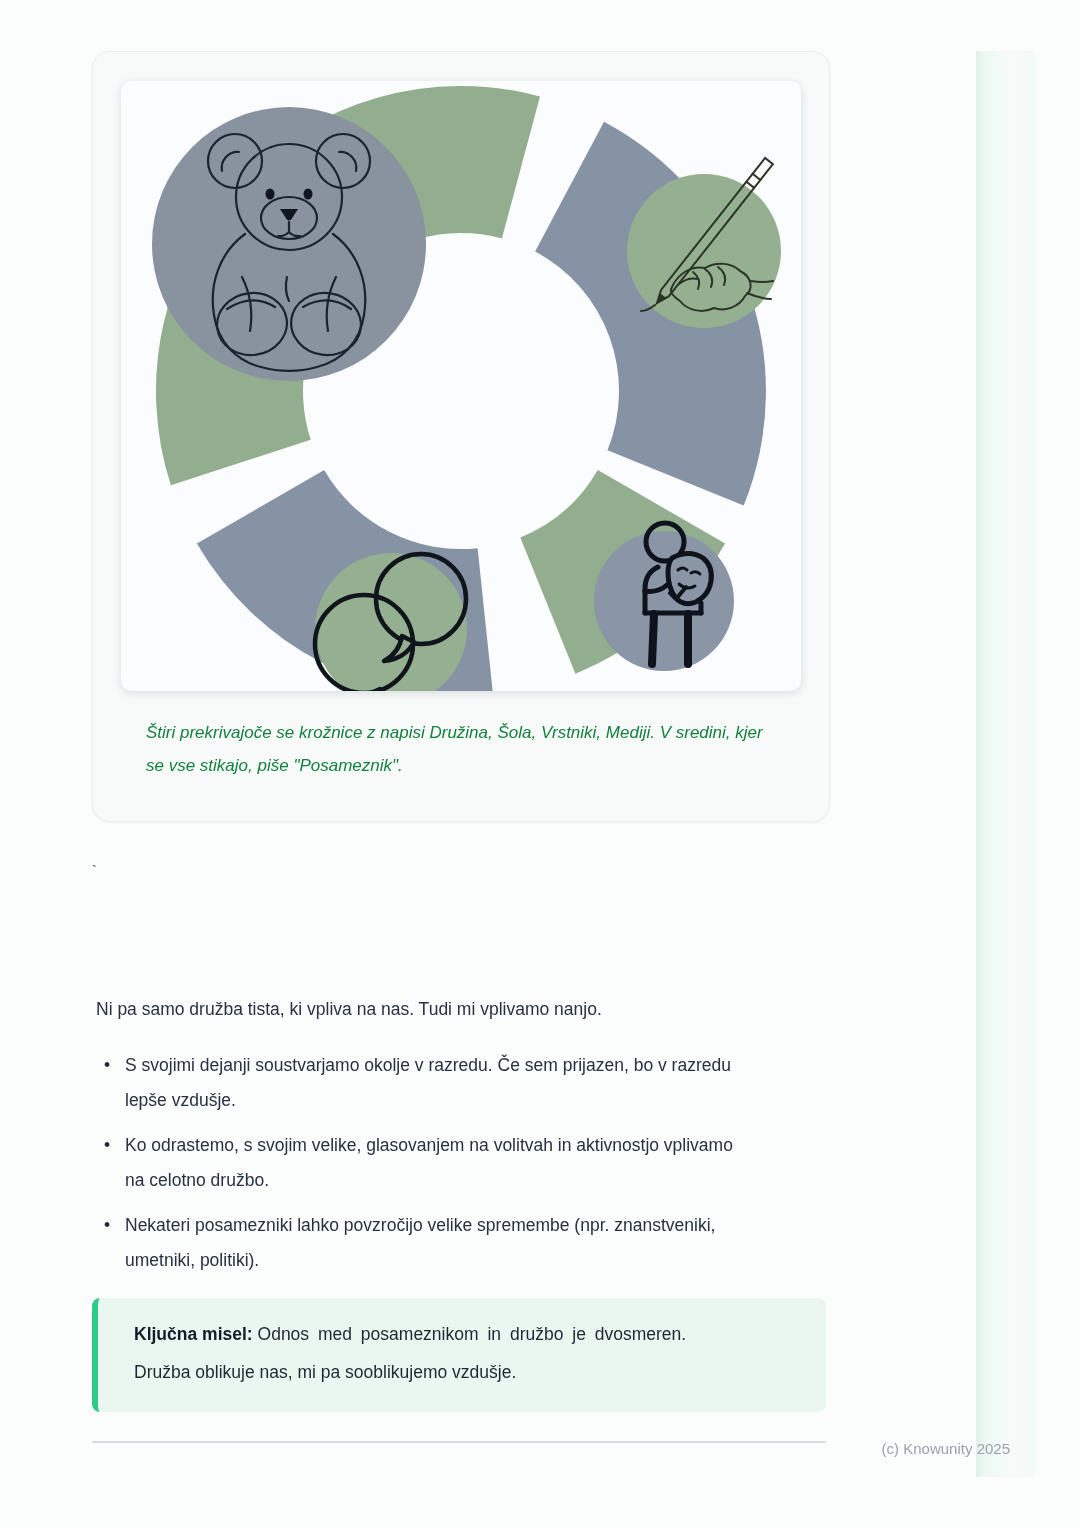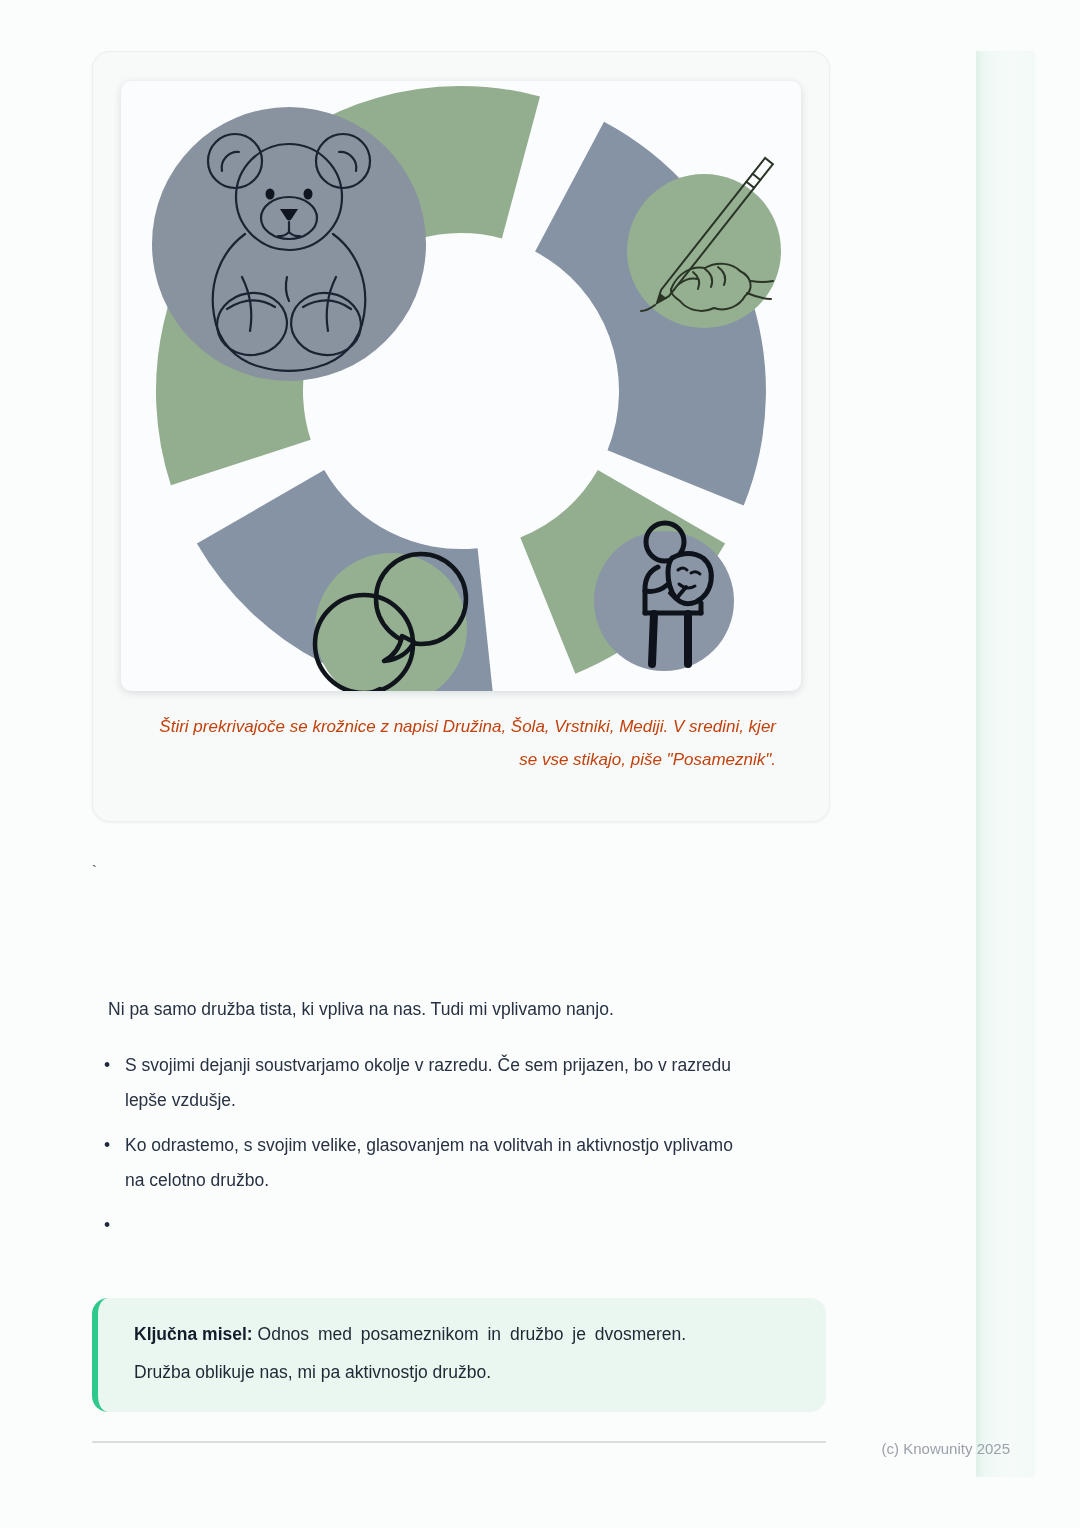--- a/index.html
+++ b/index.html
@@ -43,12 +43,12 @@
   .figure svg{display:block;}
   .caption{
     width:630px;
-    margin:19px auto 0;
+    margin:25px auto 0;
     font-style:italic;
     font-size:17px;
     line-height:1.95;
-    color:#c2410c;
-    text-align:right;
+    color:#15803d;
+    text-align:left;
   }
   .tick{
     position:absolute;left:92px;top:862px;

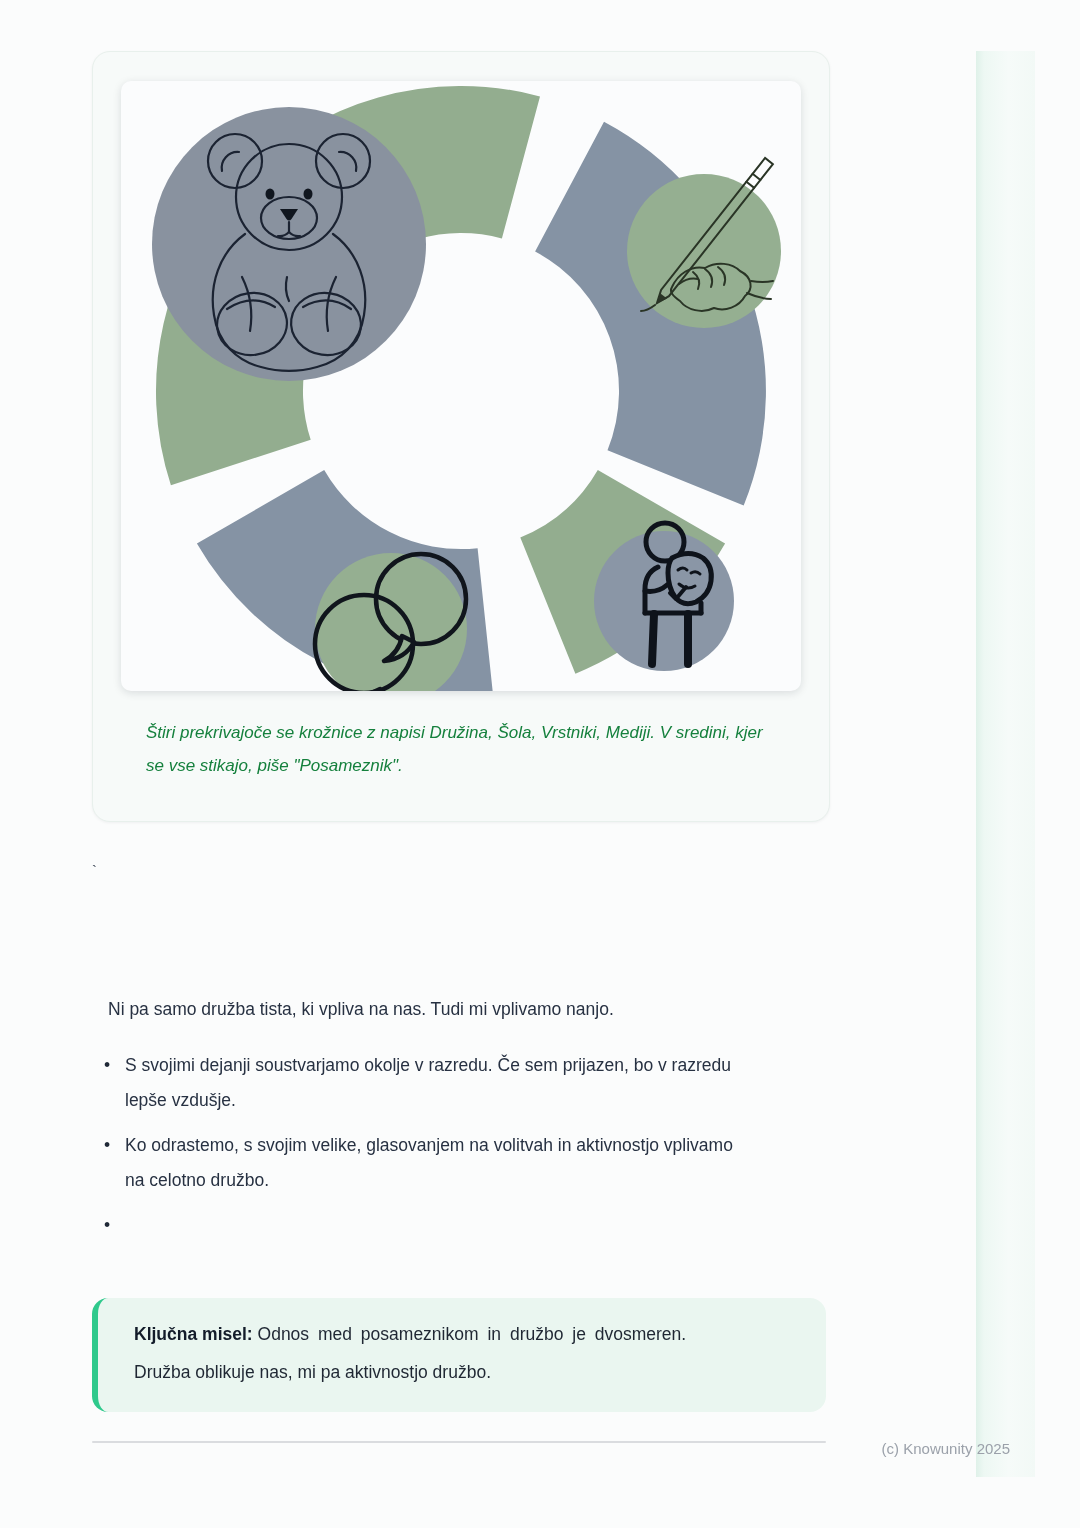--- a/index.html
+++ b/index.html
@@ -61,7 +61,7 @@
     letter-spacing:.2px;
   }
   .intro{
-    position:absolute;left:108px;top:992px;
+    position:absolute;left:96px;top:992px;
     width:734px;
     font-size:17.5px;color:#273142;
     line-height:34px;

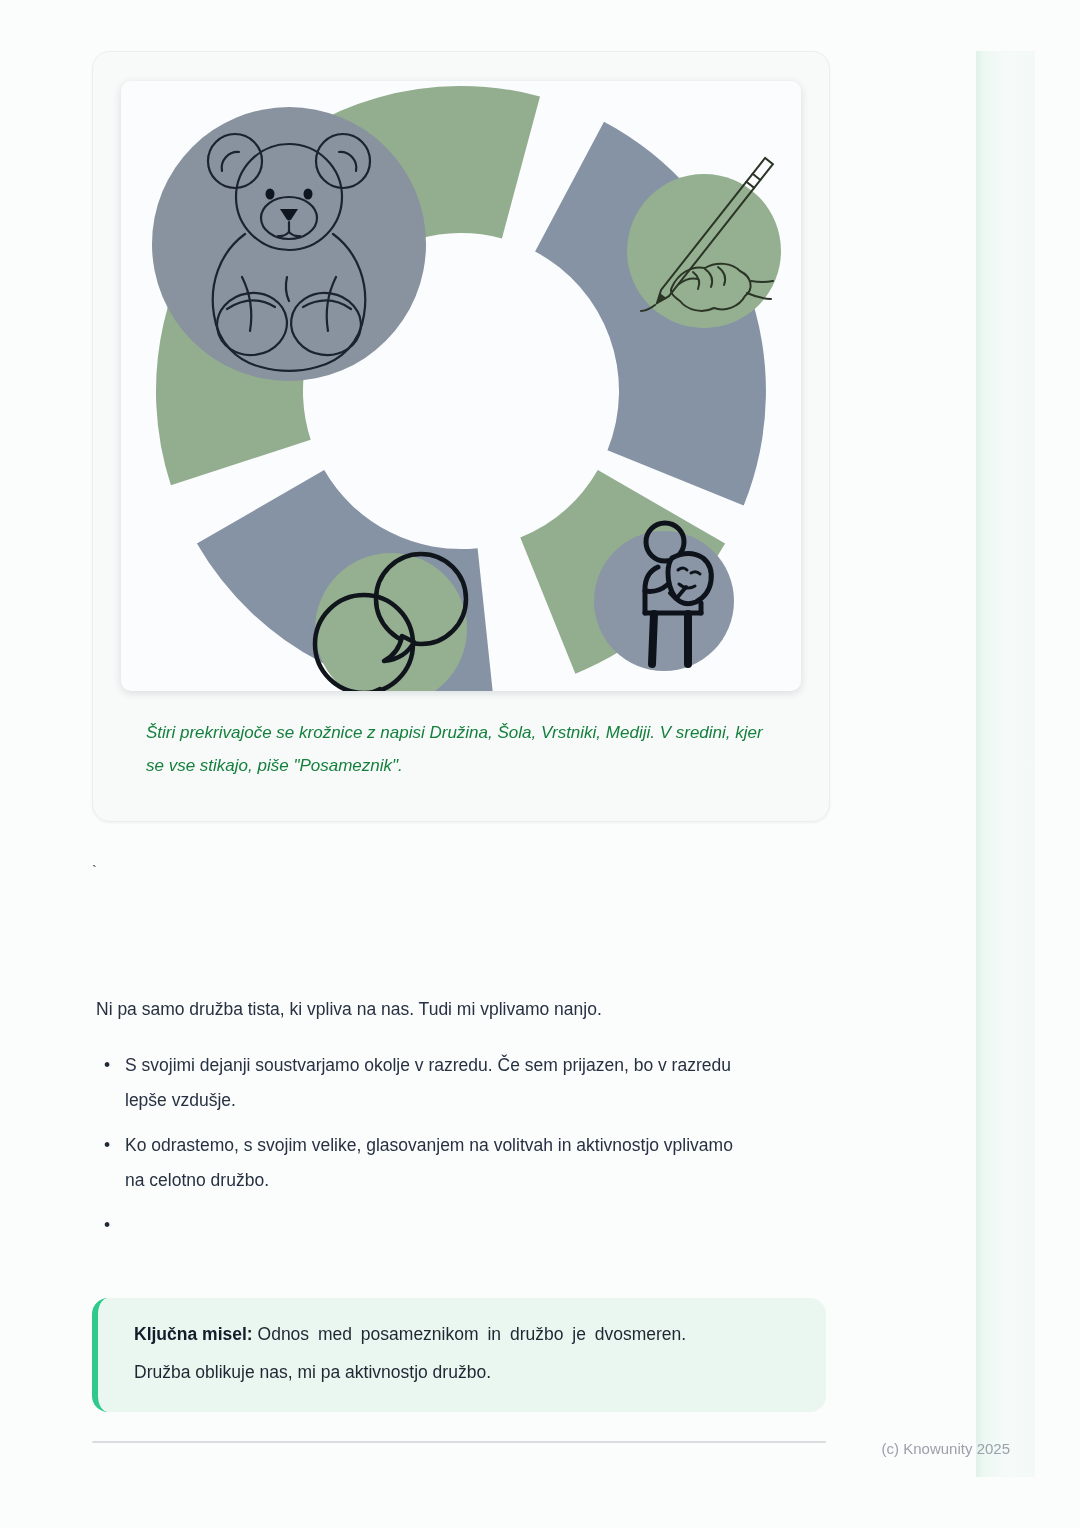--- a/index.html
+++ b/index.html
@@ -219,6 +219,7 @@
     </li>
     <li>
       <span class="dot">•</span>
+      <span>Nekateri posamezniki lahko povzročijo velike spremembe (npr. znanstveniki, umetniki, politiki).</span>
     </li>
   </ul>
 

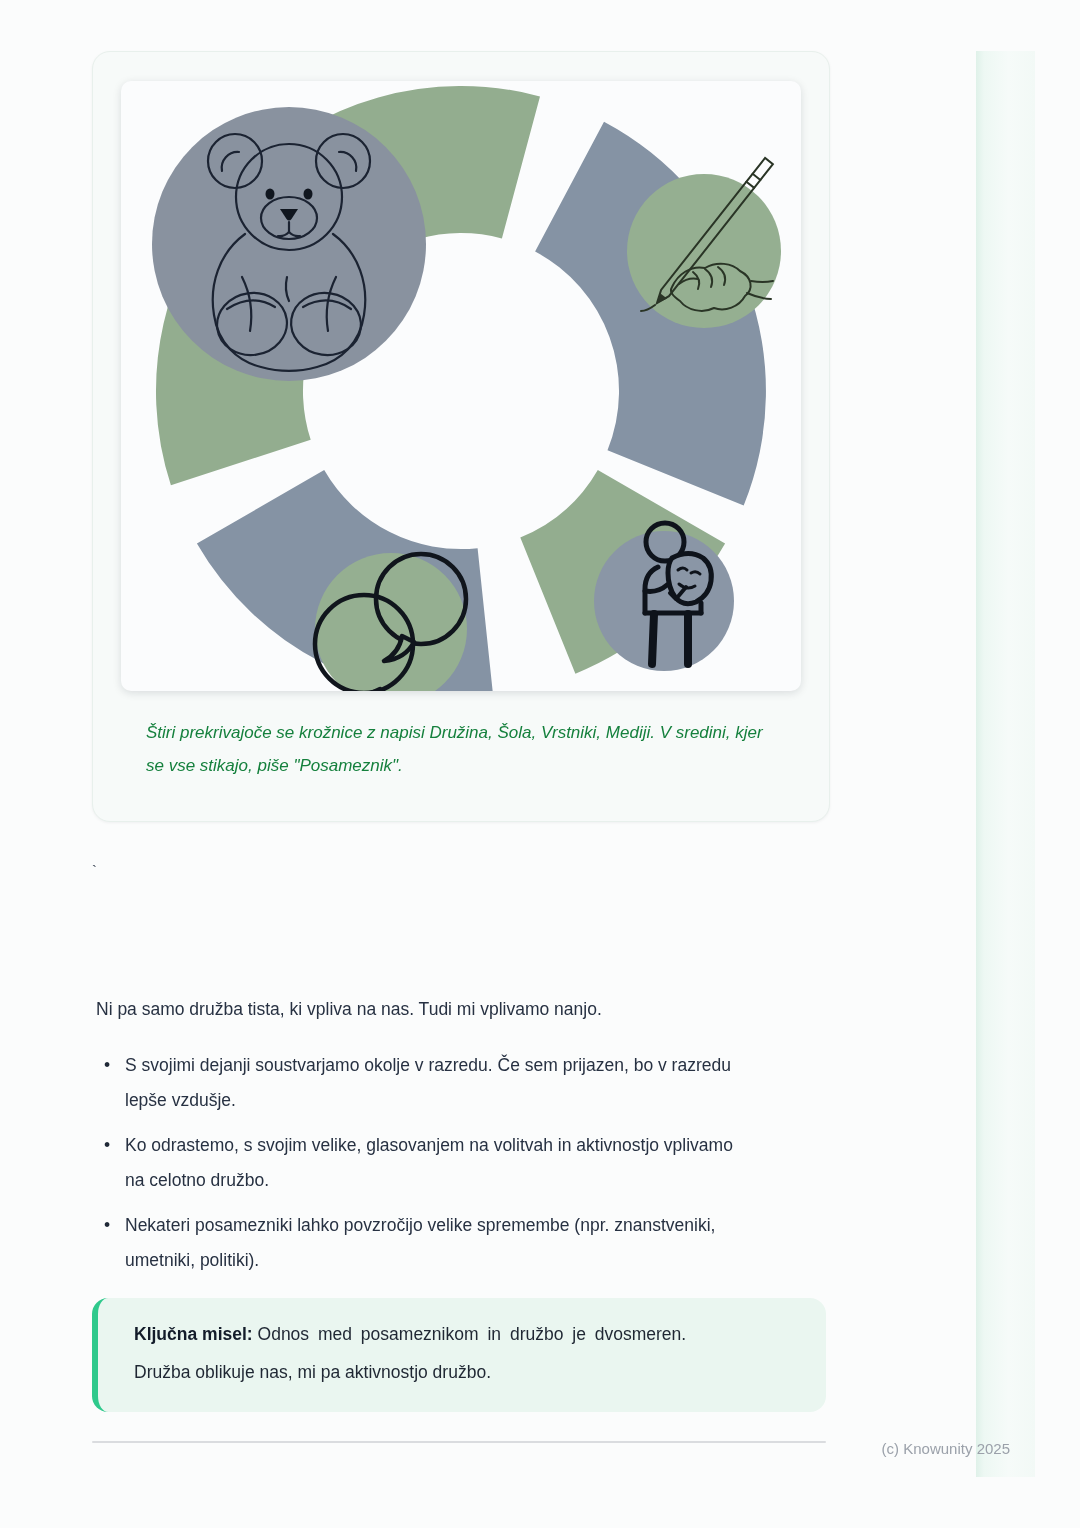--- a/index.html
+++ b/index.html
@@ -89,7 +89,7 @@
     width:734px;box-sizing:border-box;
     background:#eaf6f0;
     border-left:6px solid #2fc98c;
-    border-radius:16px;
+    border-radius:8px;
     padding:17px 36px 21px 36px;
     font-size:17.5px;color:#1f2733;
     line-height:38px;

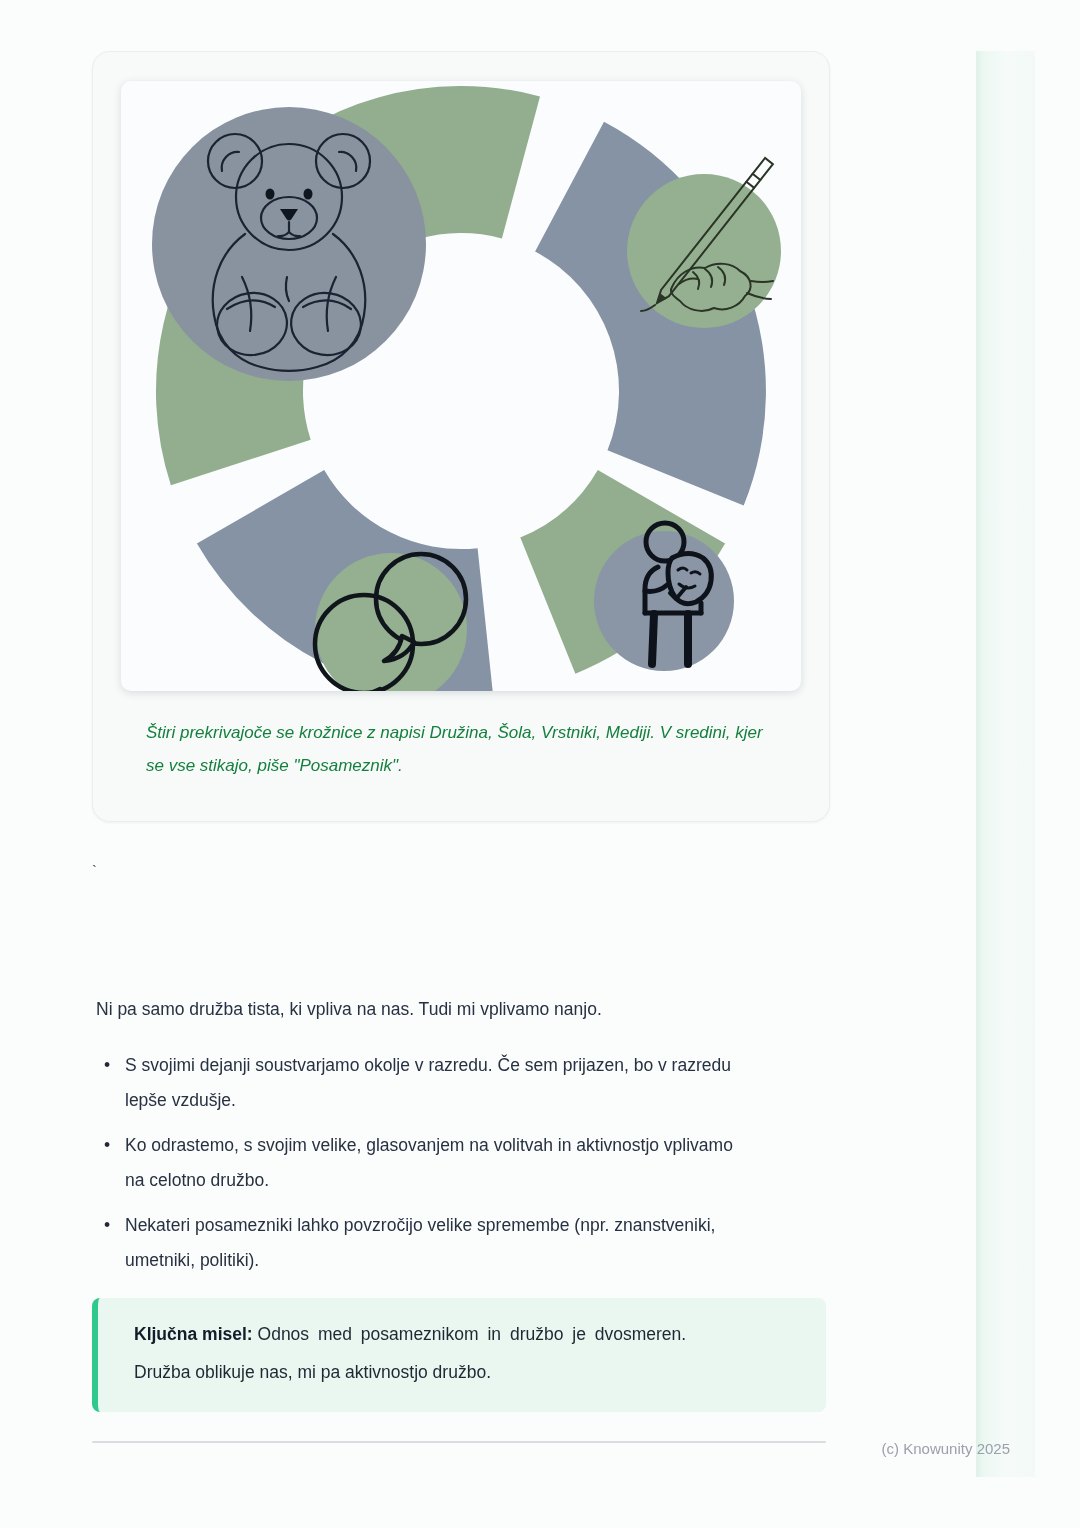--- a/index.html
+++ b/index.html
@@ -227,7 +227,7 @@
     <span class="label">Ključna misel:</span>
     <span class="l1">Odnos med posameznikom in družbo je dvosmeren.</span>
     <br>
-    <span class="l2">Družba oblikuje nas, mi pa aktivnostjo družbo.</span>
+    <span class="l2">Družba oblikuje nas, mi pa sooblikujemo vzdušje.</span>
   </div>
 
   <div class="divider"></div>

